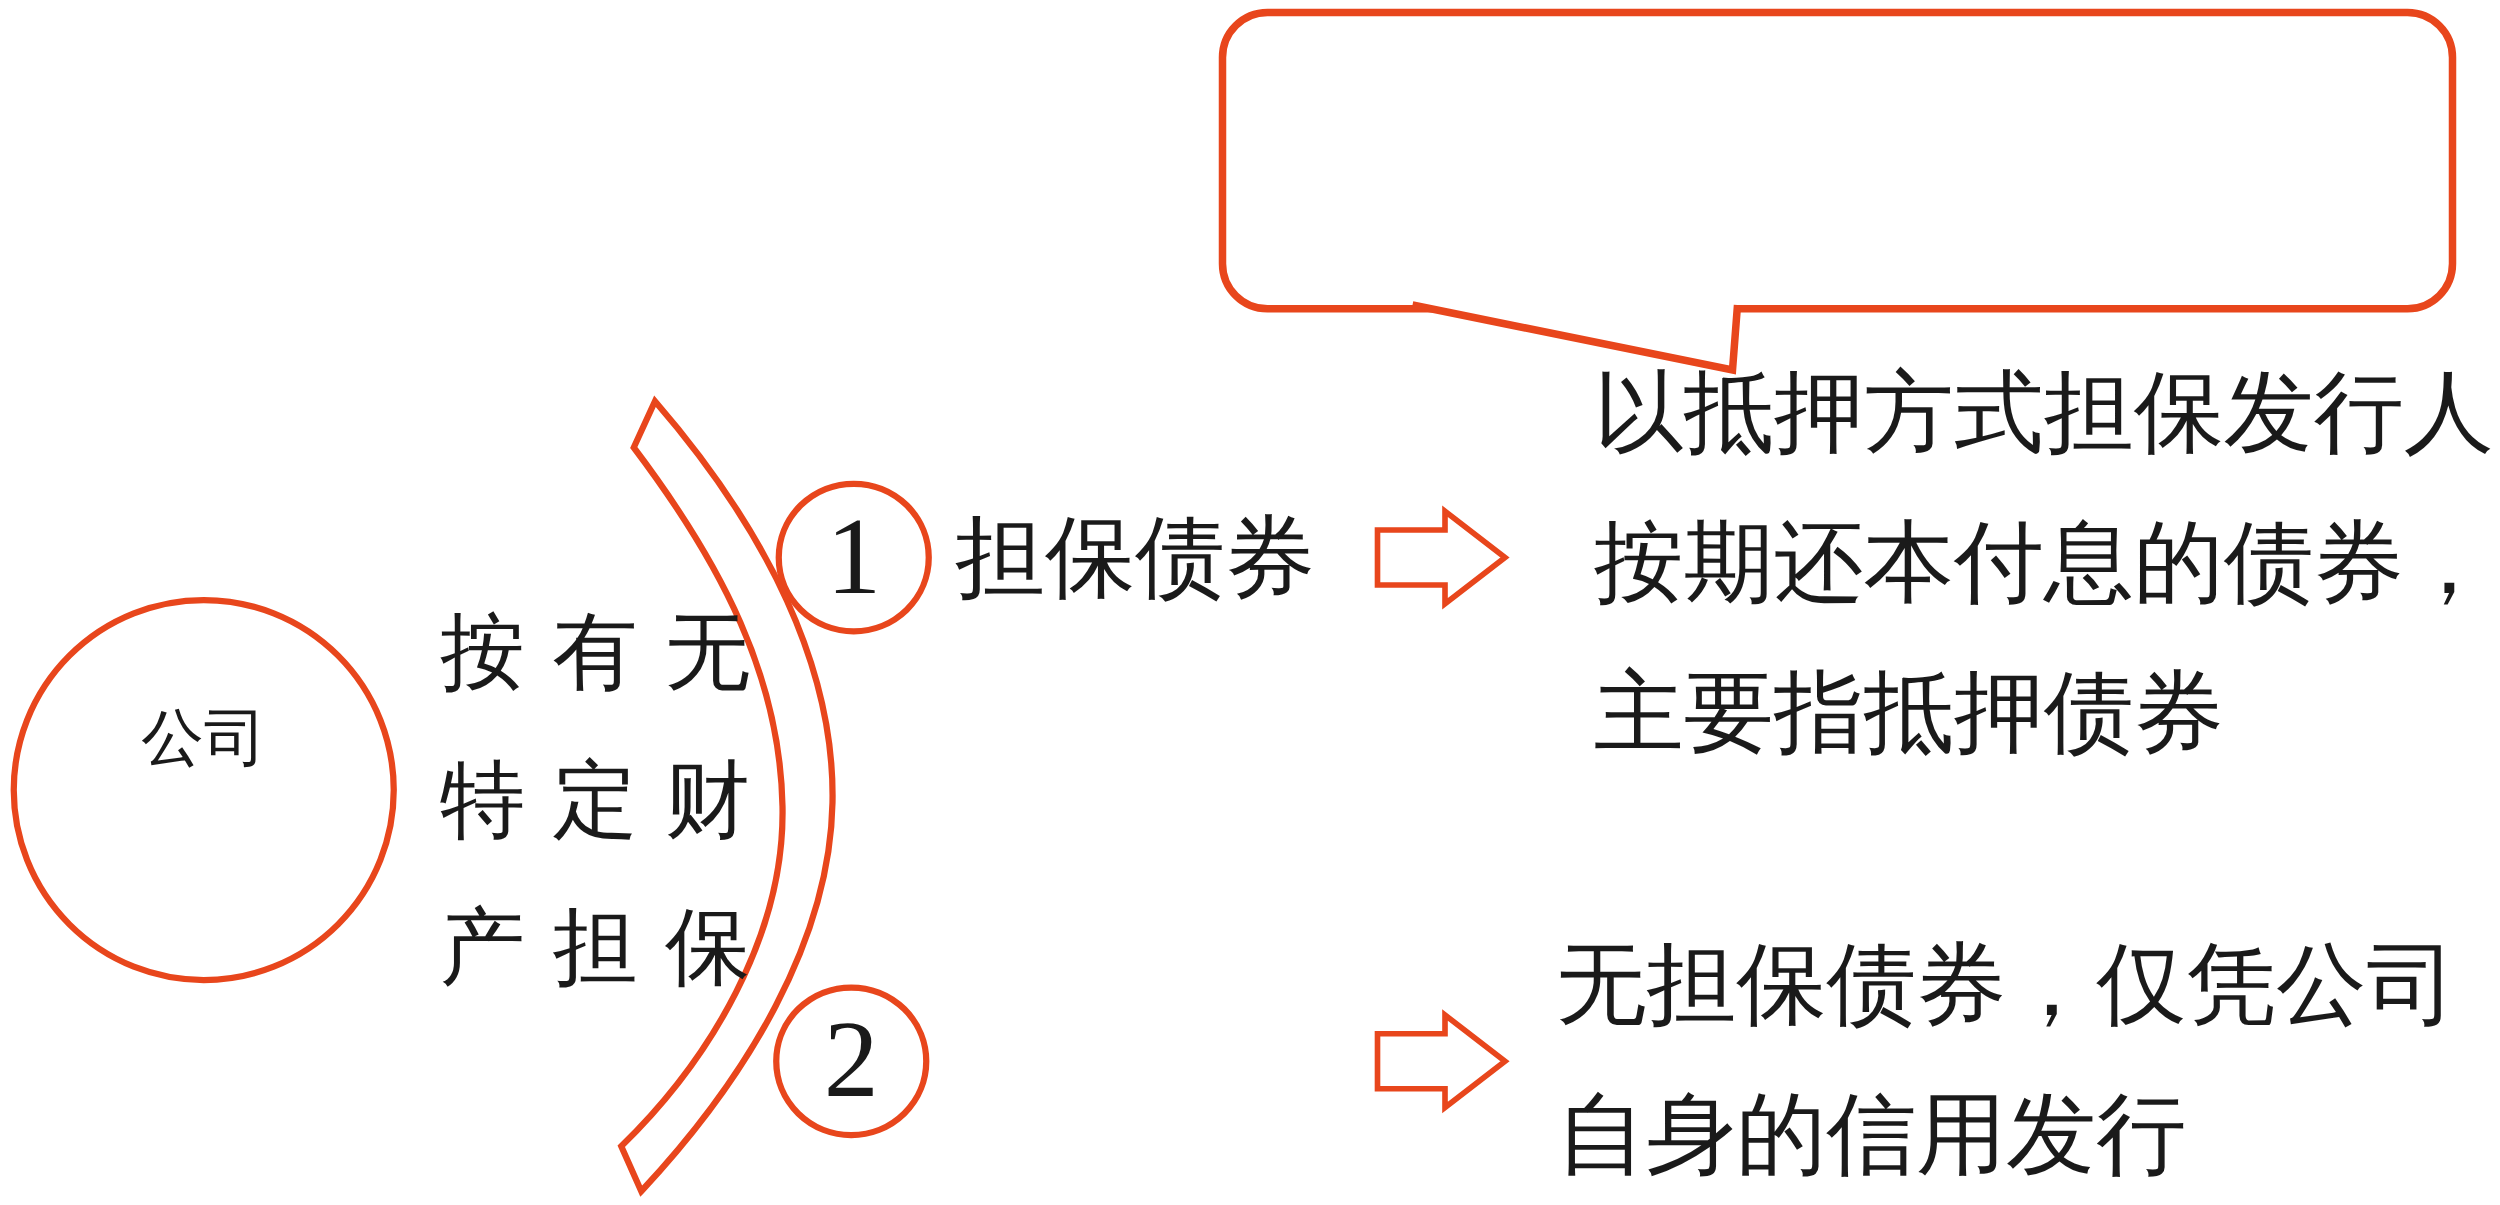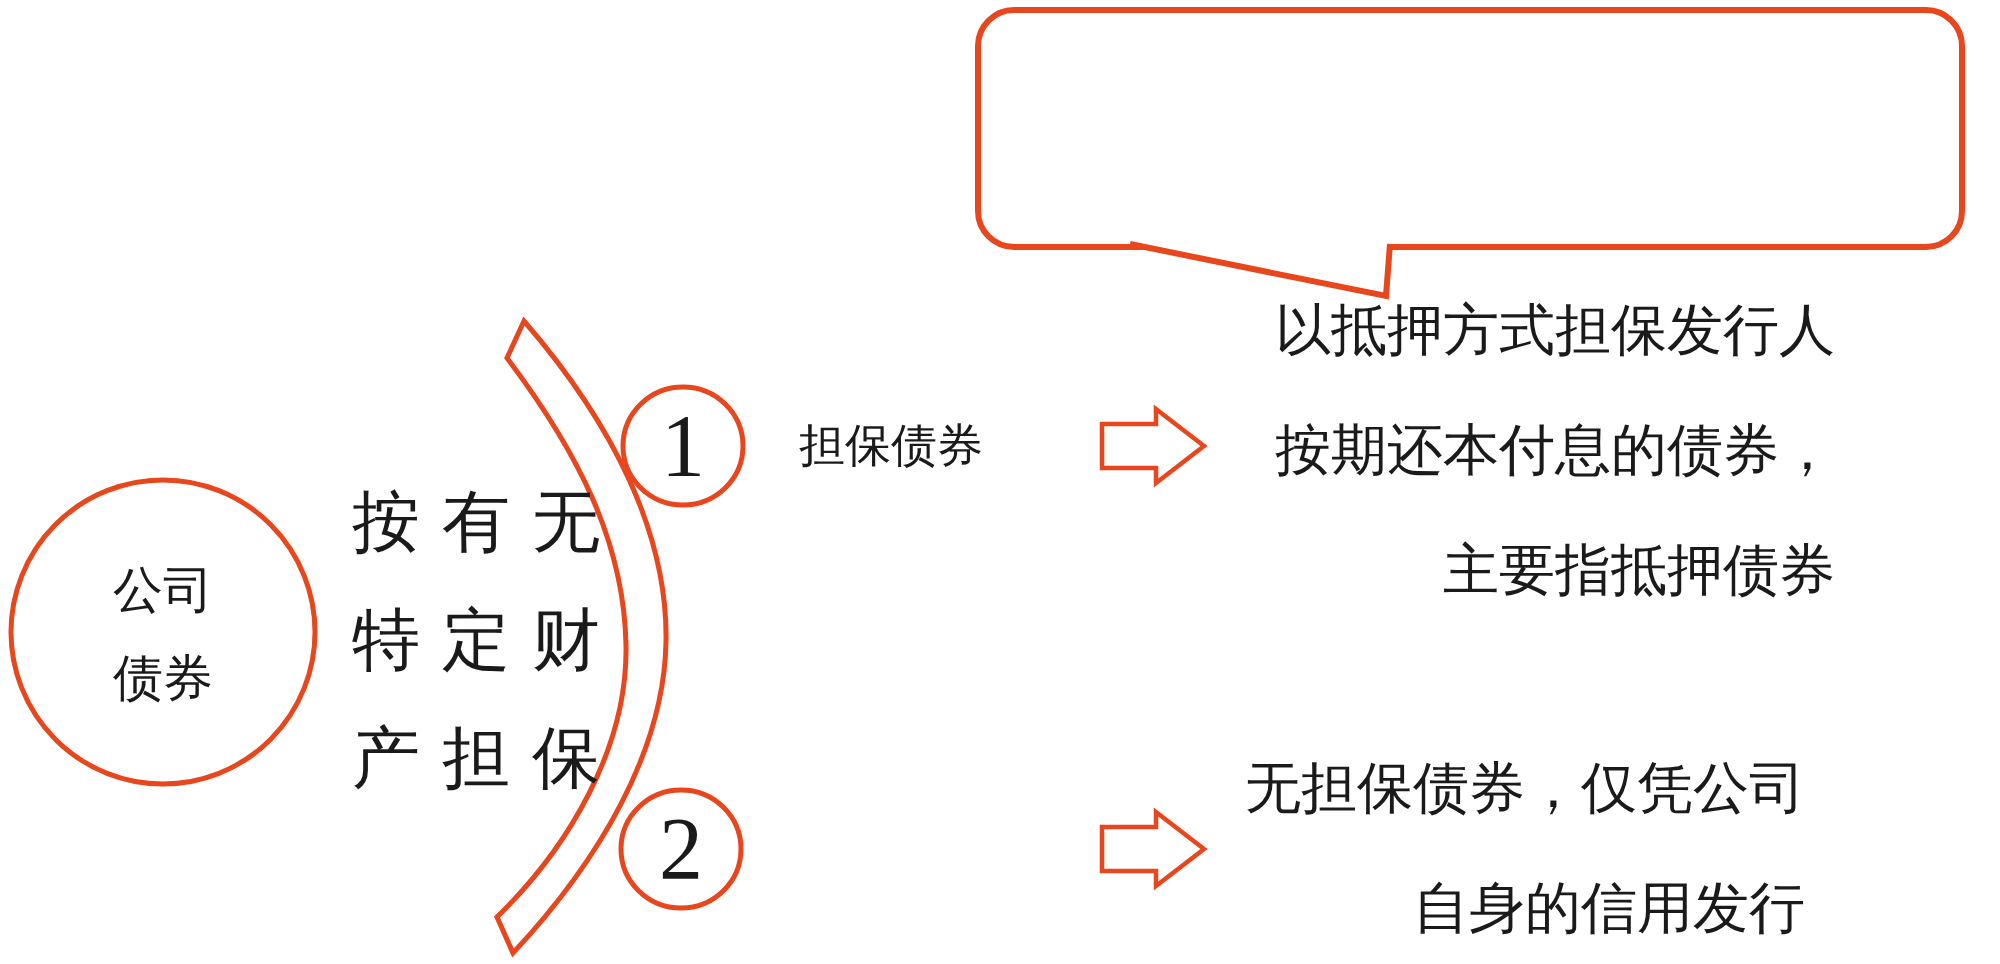--- a/index.html
+++ b/index.html
@@ -40,7 +40,7 @@
   .branch-num.b1{left:623px;top:386px;}
   .branch-num.b2{left:621px;top:789px;}
   
-  .desc{font-size:56px;line-height:120px;text-align:right;}
+  .desc{font-size:72px;line-height:120px;}
   .desc.d1{left:1275px;top:270px;}
   .desc.d2{left:1245px;top:728px;}
 </style>

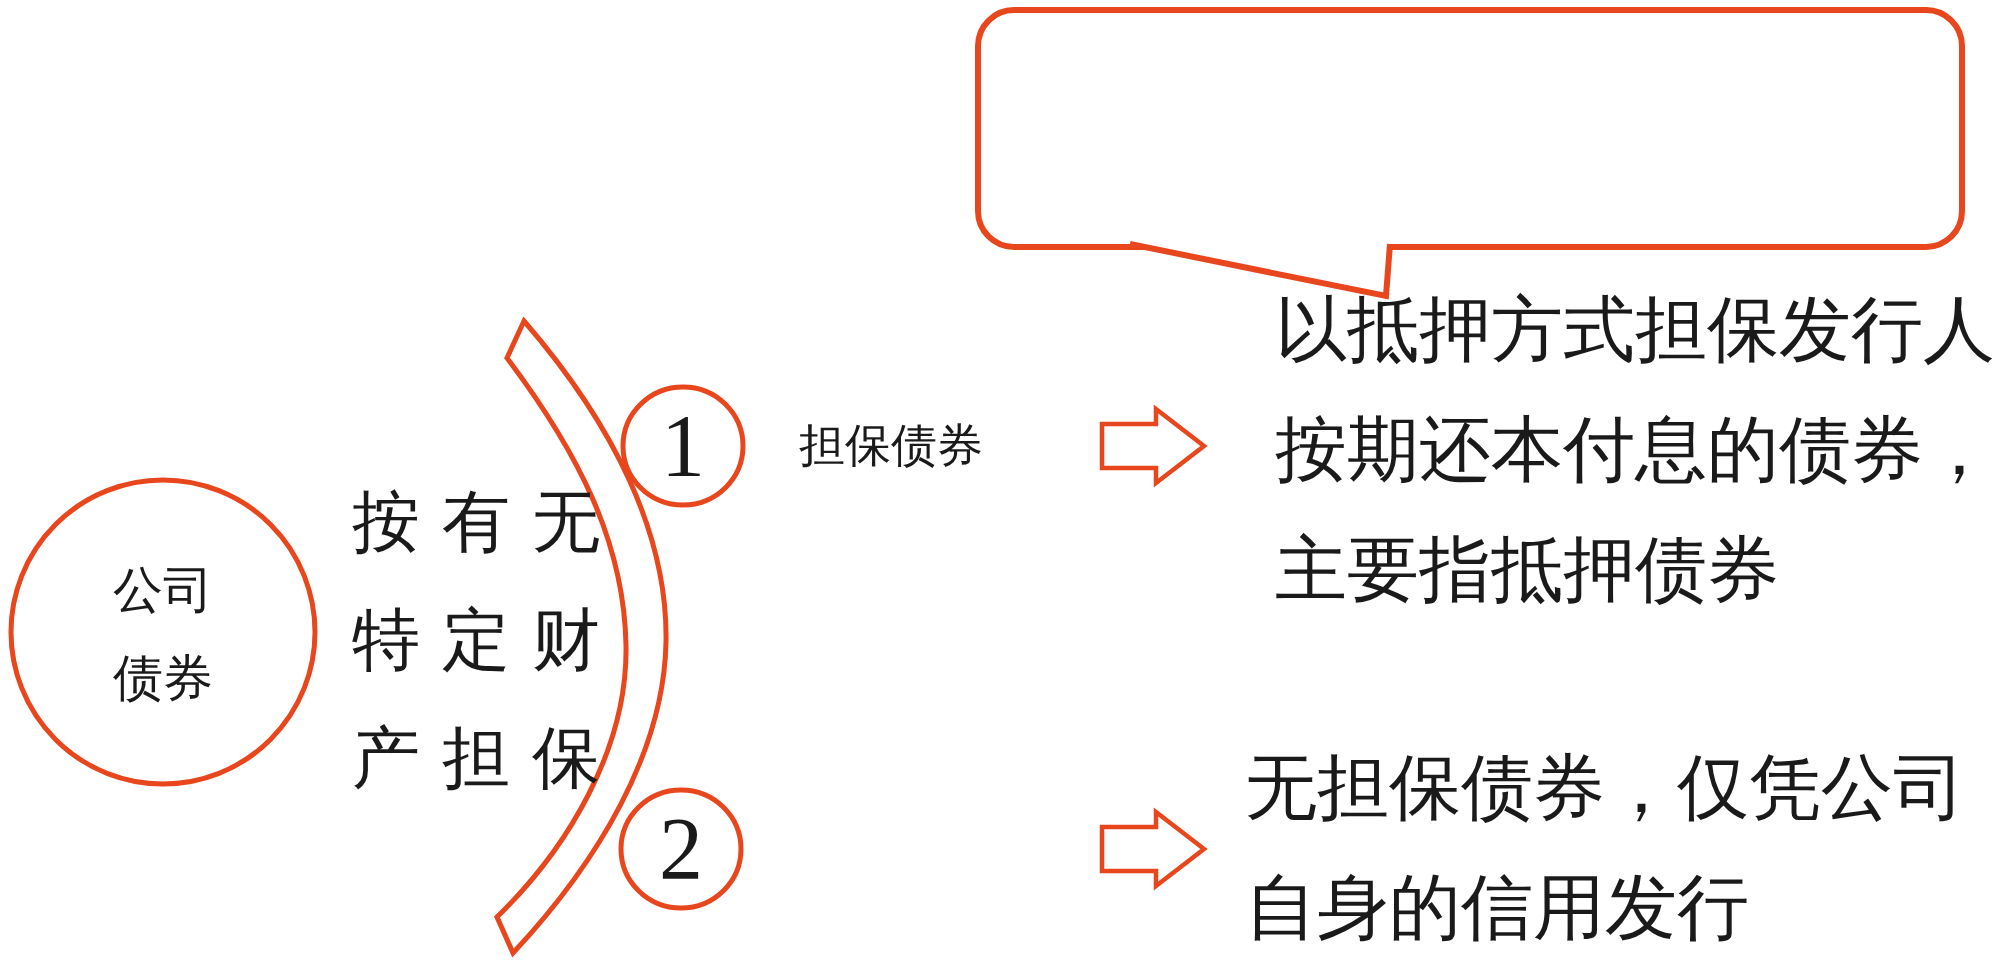--- a/index.html
+++ b/index.html
@@ -29,7 +29,7 @@
     font-size:66px;line-height:122px;text-align:center;
   }
   
-  .branch-label{font-size:46px;line-height:120px;margin-left:35px;}
+  .branch-label{font-size:72px;line-height:120px;}
   .branch-label.b1{left:764px;top:386px;}
   .branch-label.b2{left:762px;top:789px;}
   

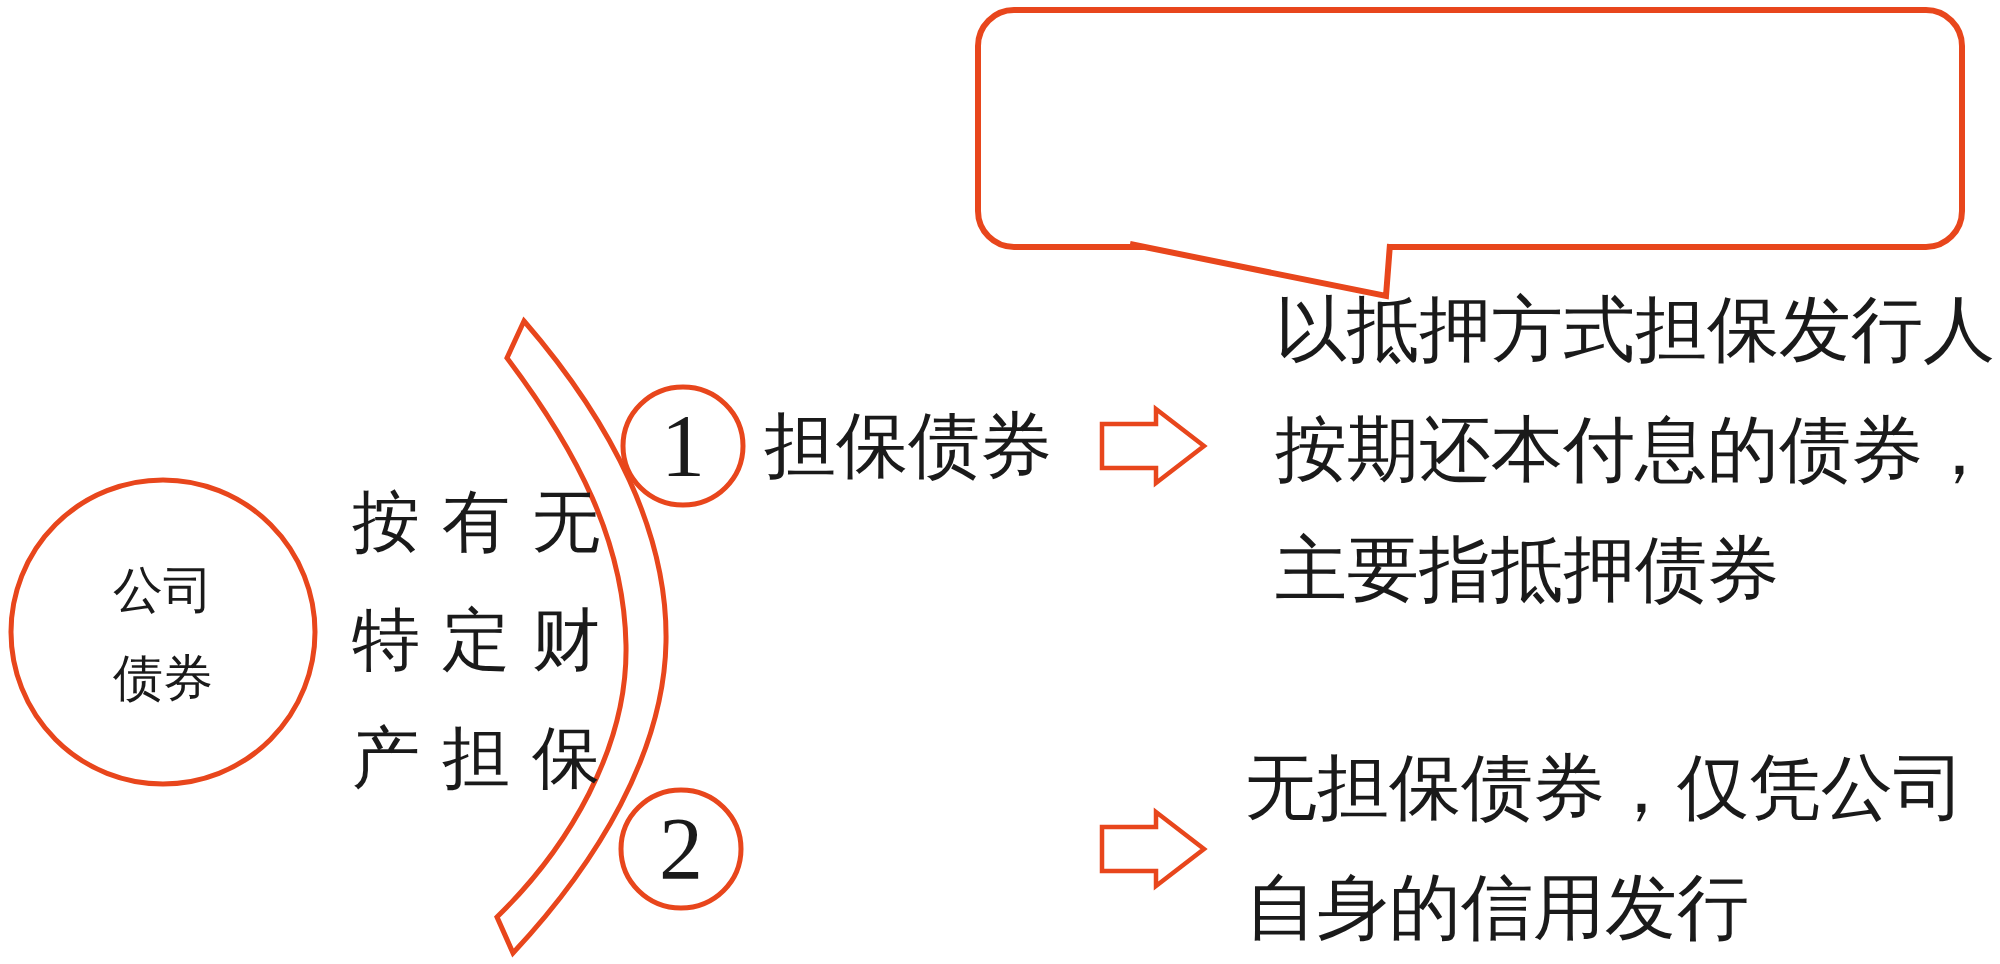--- a/index.html
+++ b/index.html
@@ -72,7 +72,7 @@
     <polygon points="1102,827 1156,827 1156,812 1204,849 1156,886 1156,871 1102,871" fill="#ffffff" stroke="#e8461c" stroke-width="4.5" stroke-linejoin="miter"></polygon>
   </svg>
 
-  <div class="txt root-label"><div>公司</div><div>债券</div></div>
+  <div class="txt root-label"><div>公司</div></div>
 
   <div class="txt criterion"><div>按有无</div><div>特定财</div><div>产担保</div></div>
 

